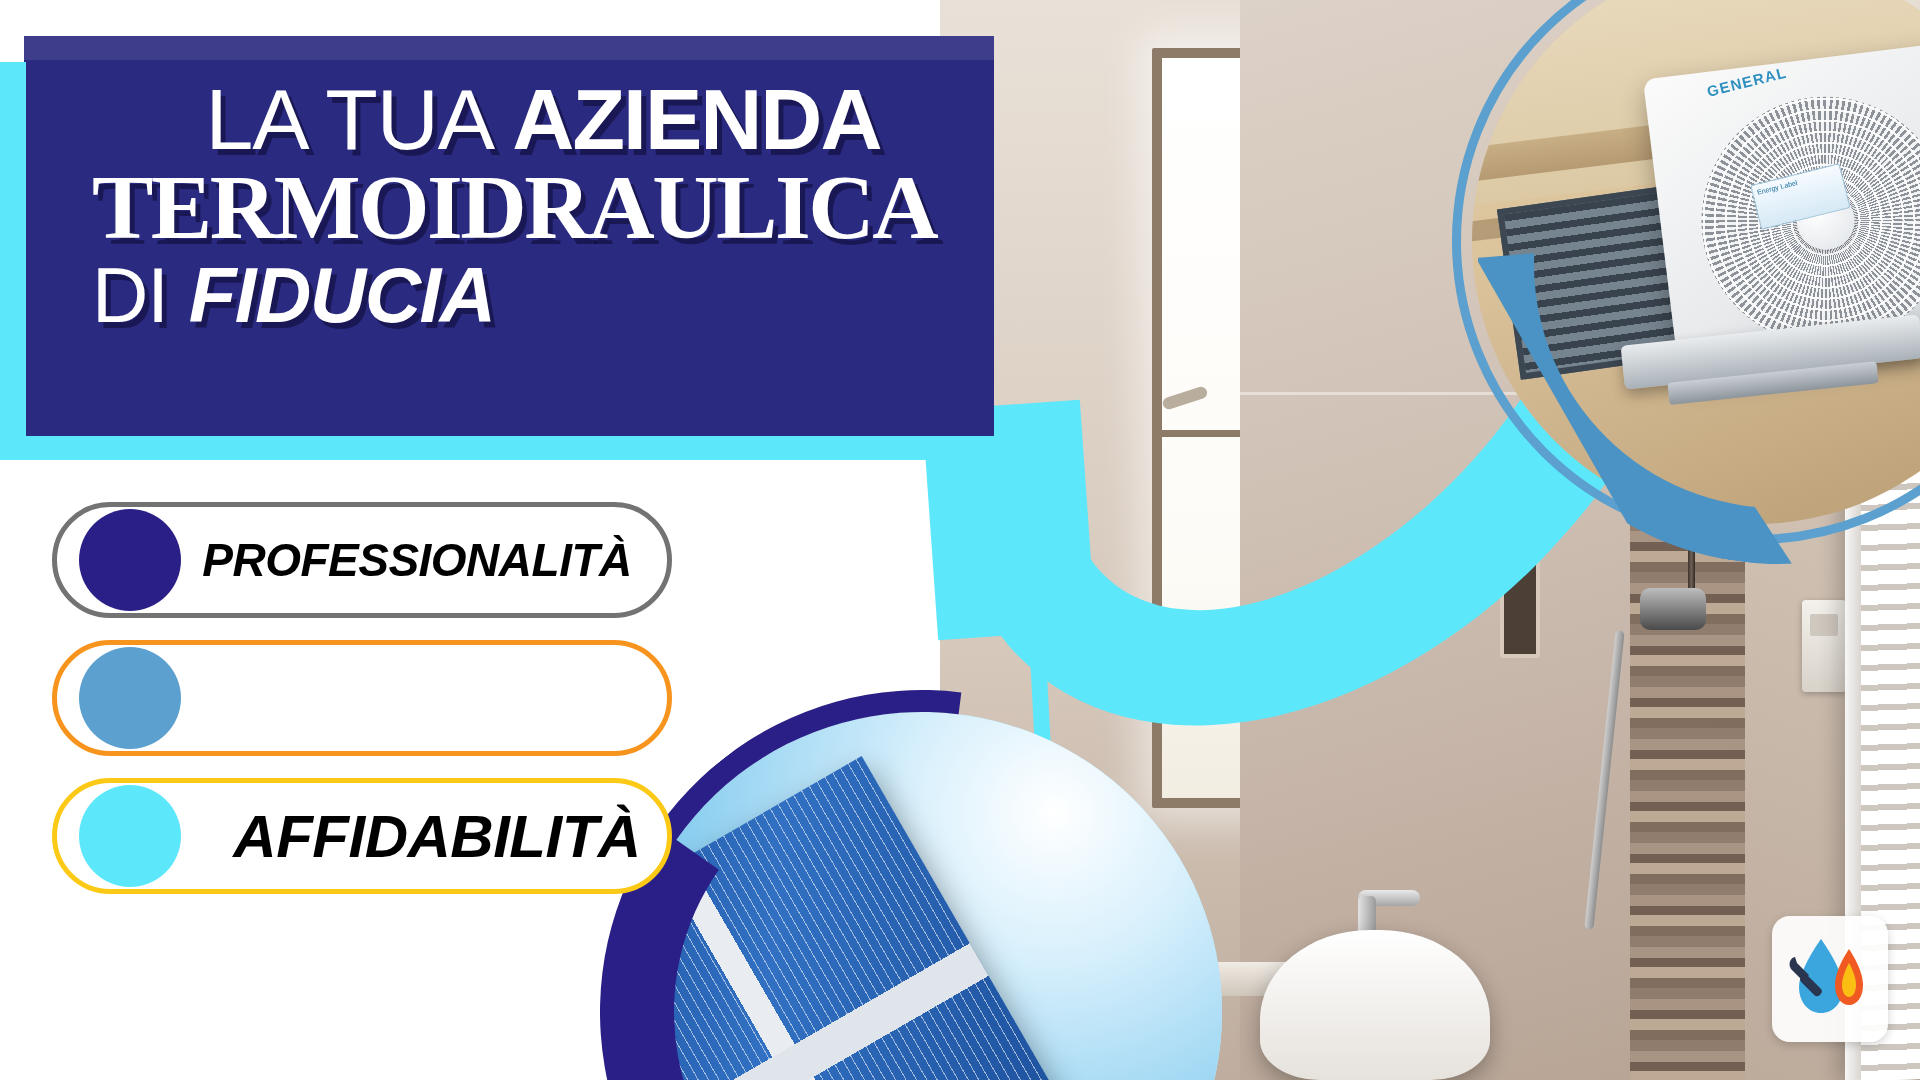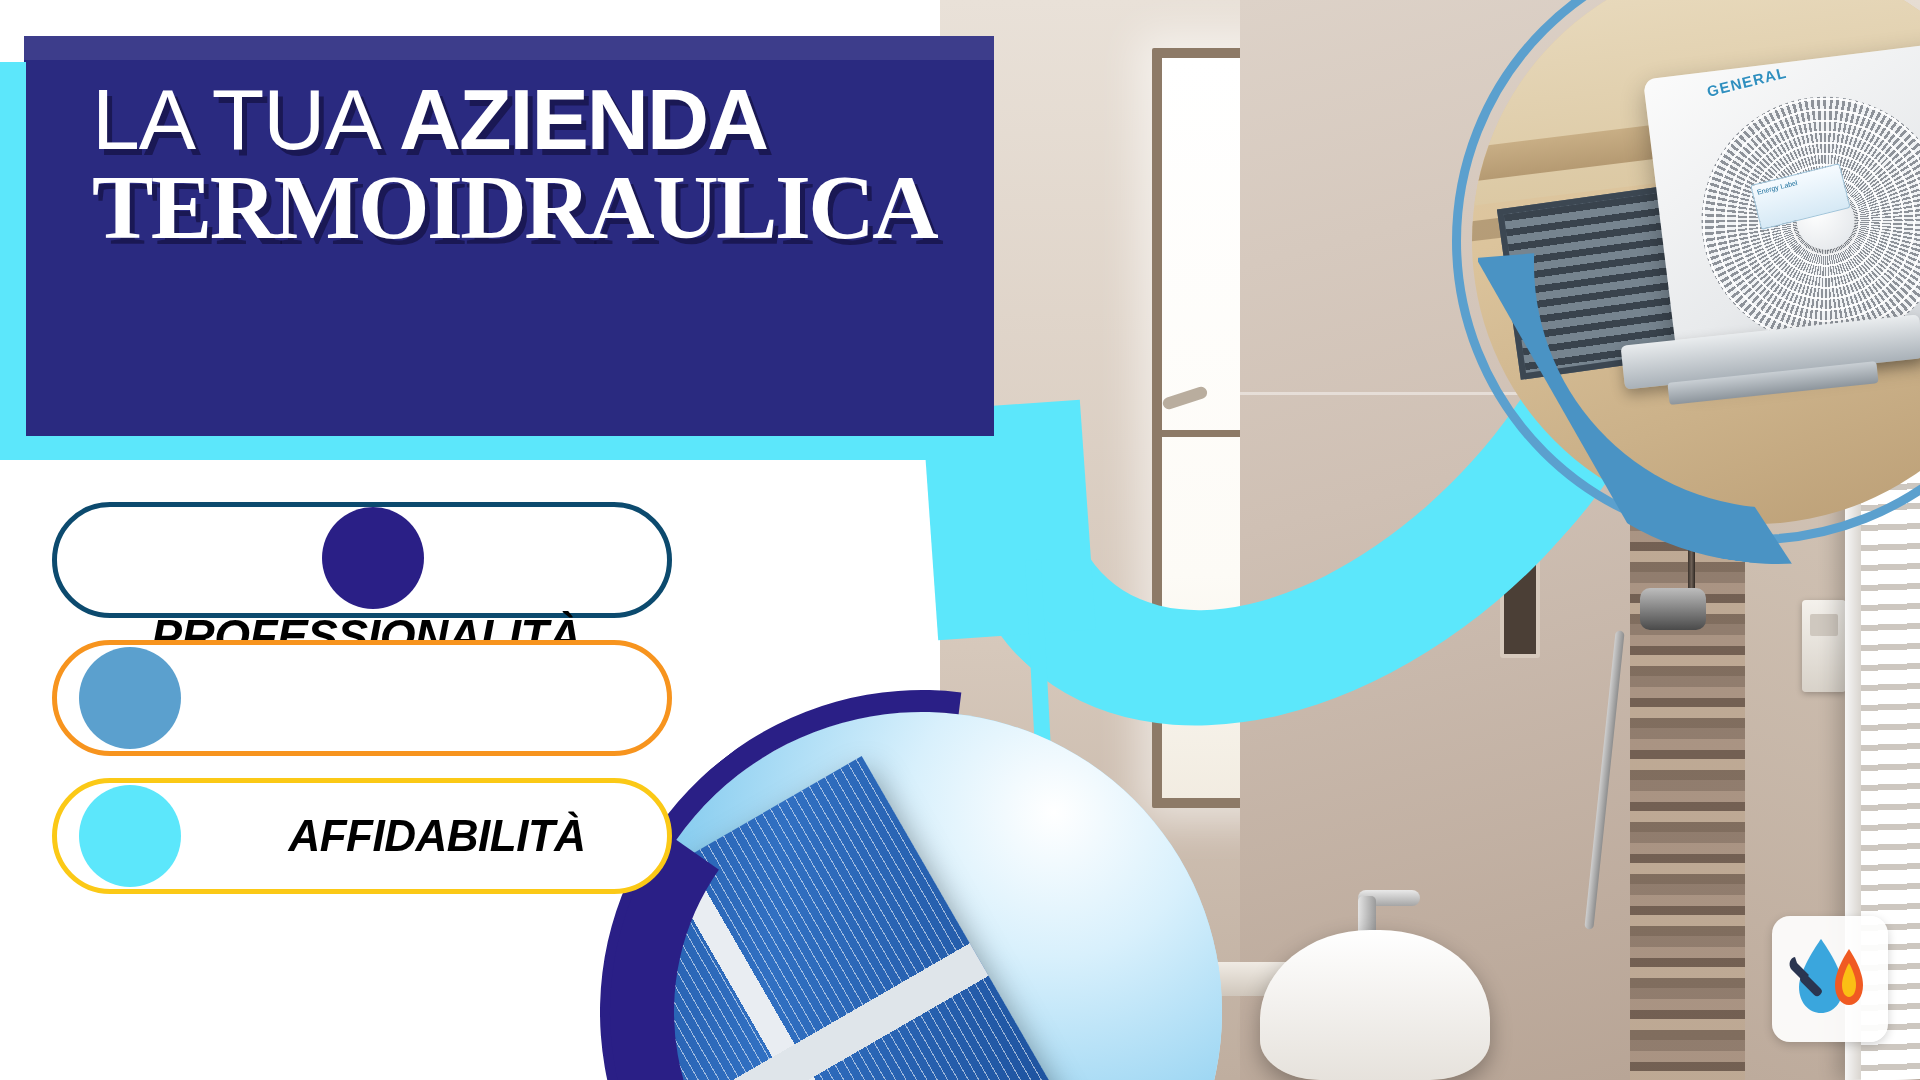--- a/index.html
+++ b/index.html
@@ -365,7 +365,7 @@
     white-space:nowrap;
     text-shadow:5px 6px 0 rgba(12,10,48,.55);
   }
-  .hl-1{ font-size:86px; font-weight:300; letter-spacing:-1px; }
+  .hl-1{ font-size:86px; font-weight:300; letter-spacing:-1px;text-align:center; }
   .hl-1 b{ font-weight:800; letter-spacing:-2px; }
   .hl-2{ font-size:92px; font-weight:800; letter-spacing:-2.5px; margin-top:6px;font-family:Liberation Serif, serif; }
   .hl-3{ font-size:78px; font-weight:300; letter-spacing:-1px; margin-top:10px; }

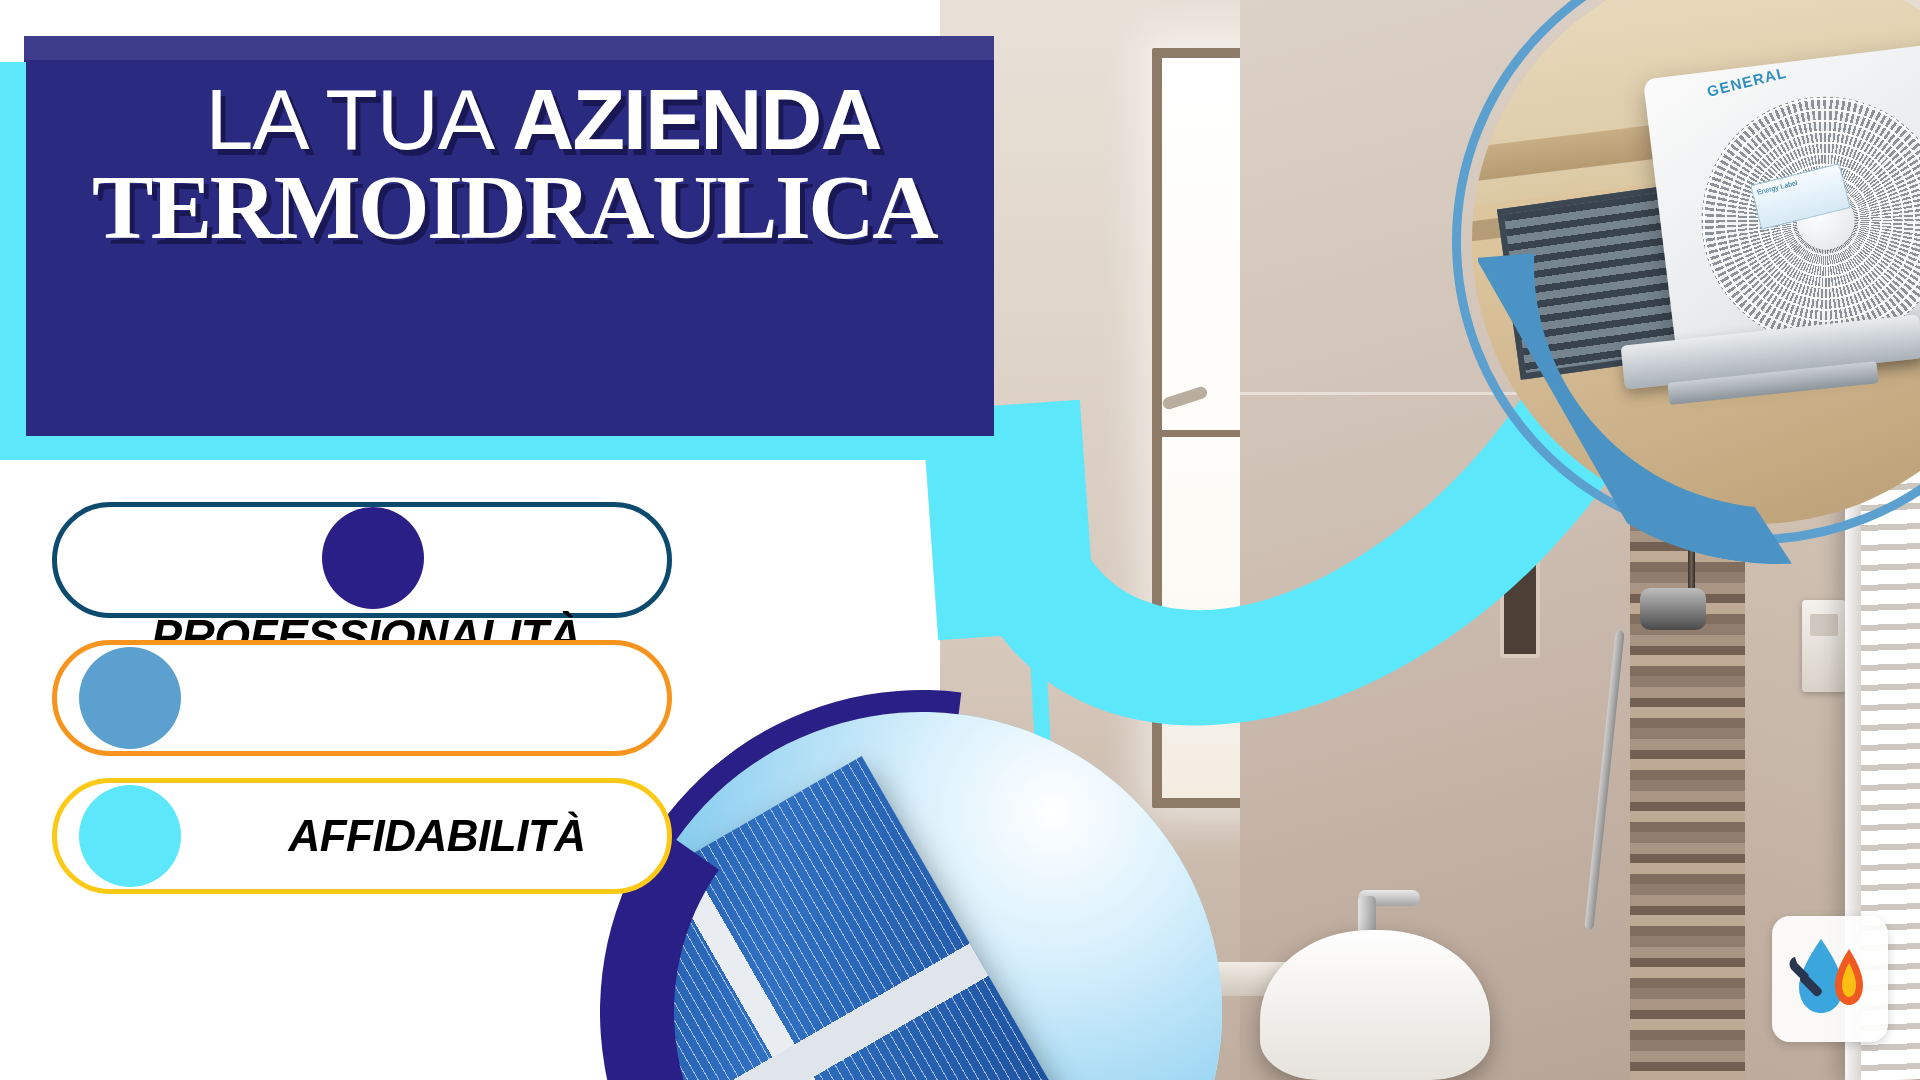--- a/index.html
+++ b/index.html
@@ -503,6 +503,7 @@
   <div class="headline-banner">
     <div class="hl-line hl-1"><span>LA TUA </span><b>AZIENDA</b></div>
     <div class="hl-line hl-2">TERMOIDRAULICA</div>
+    <div class="hl-line hl-3"><span>DI </span><i>FIDUCIA</i></div>
   </div>
   <div class="accent-bar"></div>
   <div class="accent-strip"></div>

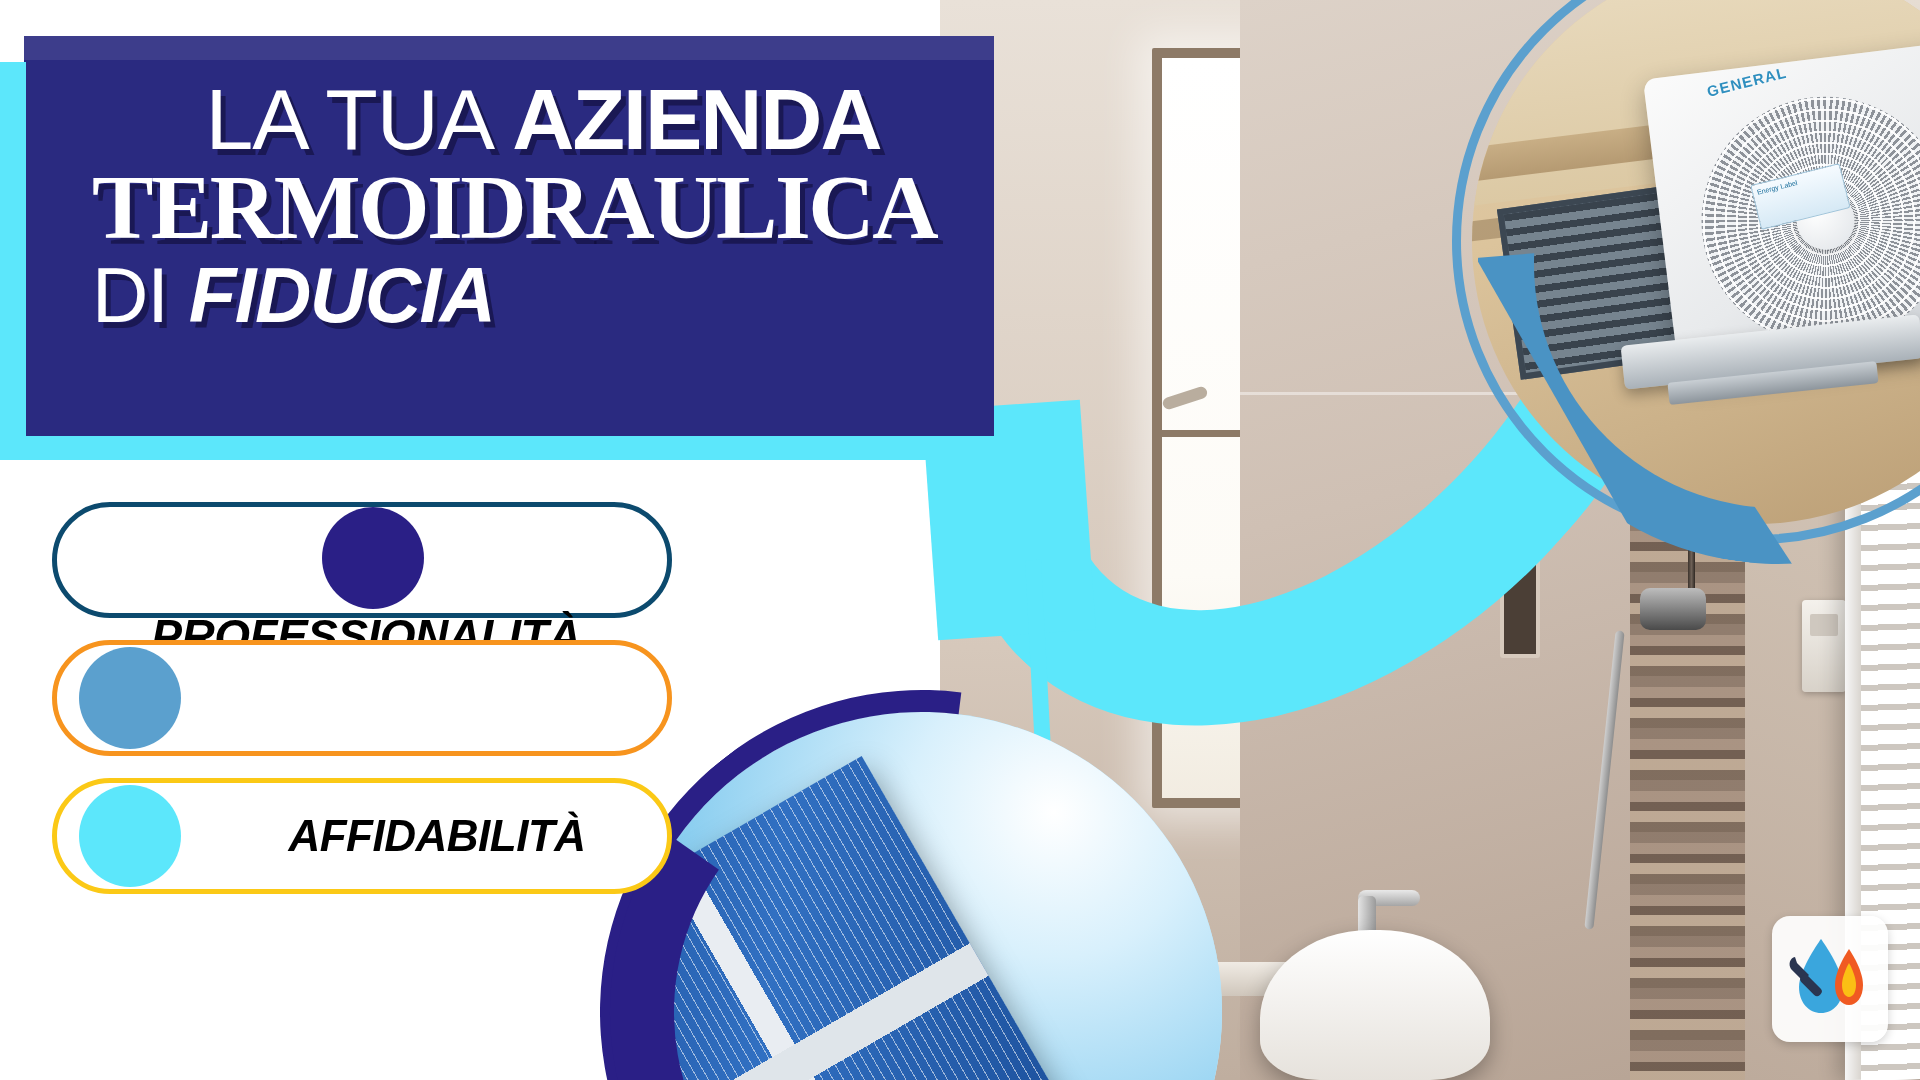--- a/index.html
+++ b/index.html
@@ -401,7 +401,7 @@
     margin-bottom:22px;
     padding-left:22px;
   }
-  .pill-1{ width:620px; border:5px solid #0c4a6e;flex-direction:column; }
+  .pill-1{ width:620px; border:5px solid #737373; }
   .pill-2{ width:620px; border:5px solid #f7941e; }
   .pill-3{ width:620px; border:5px solid #fbc916; }
 

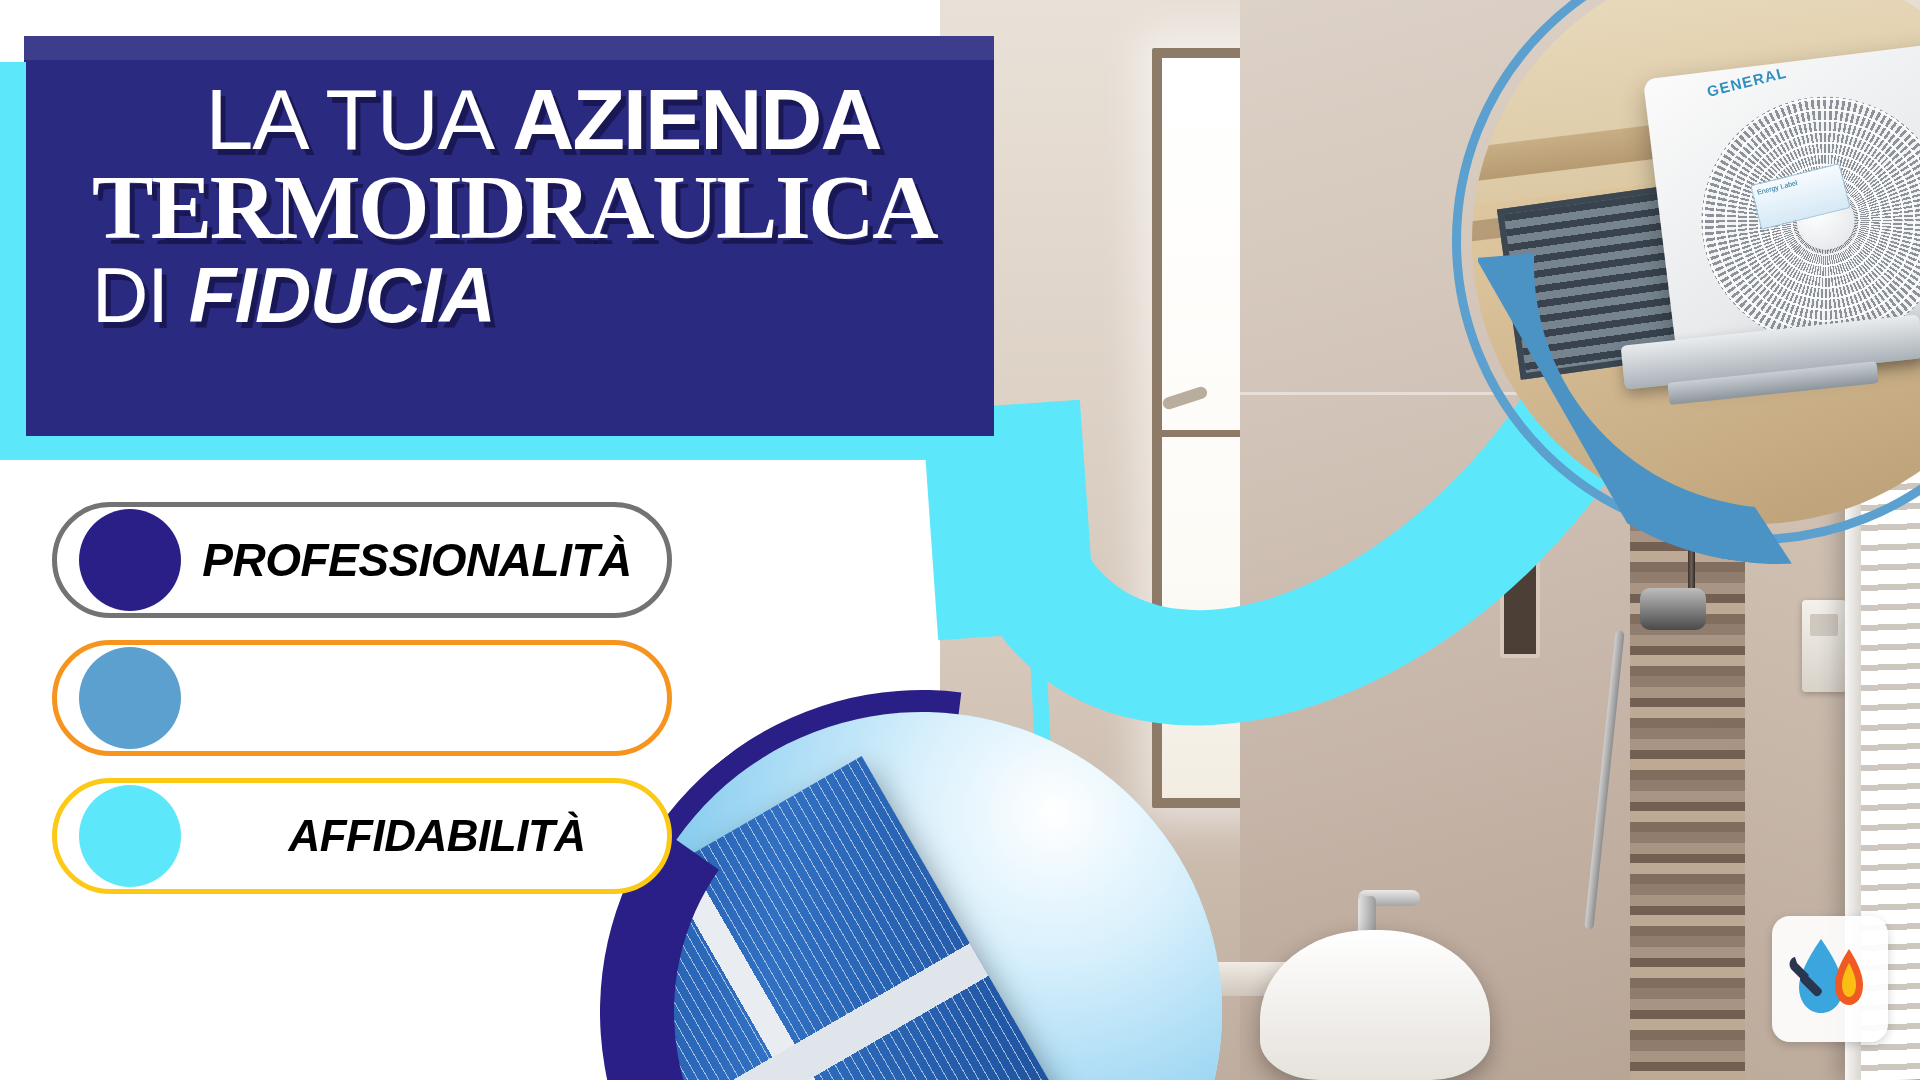--- a/index.html
+++ b/index.html
@@ -424,7 +424,7 @@
     padding:0 20px 0 6px;
     white-space:nowrap;
   }
-  .pill-3 .pill-label{ font-size:44px;margin-left:40px; }
+  .pill-3 .pill-label{ font-size:60px;margin-left:40px; }
 
   
   .logo-mark{

